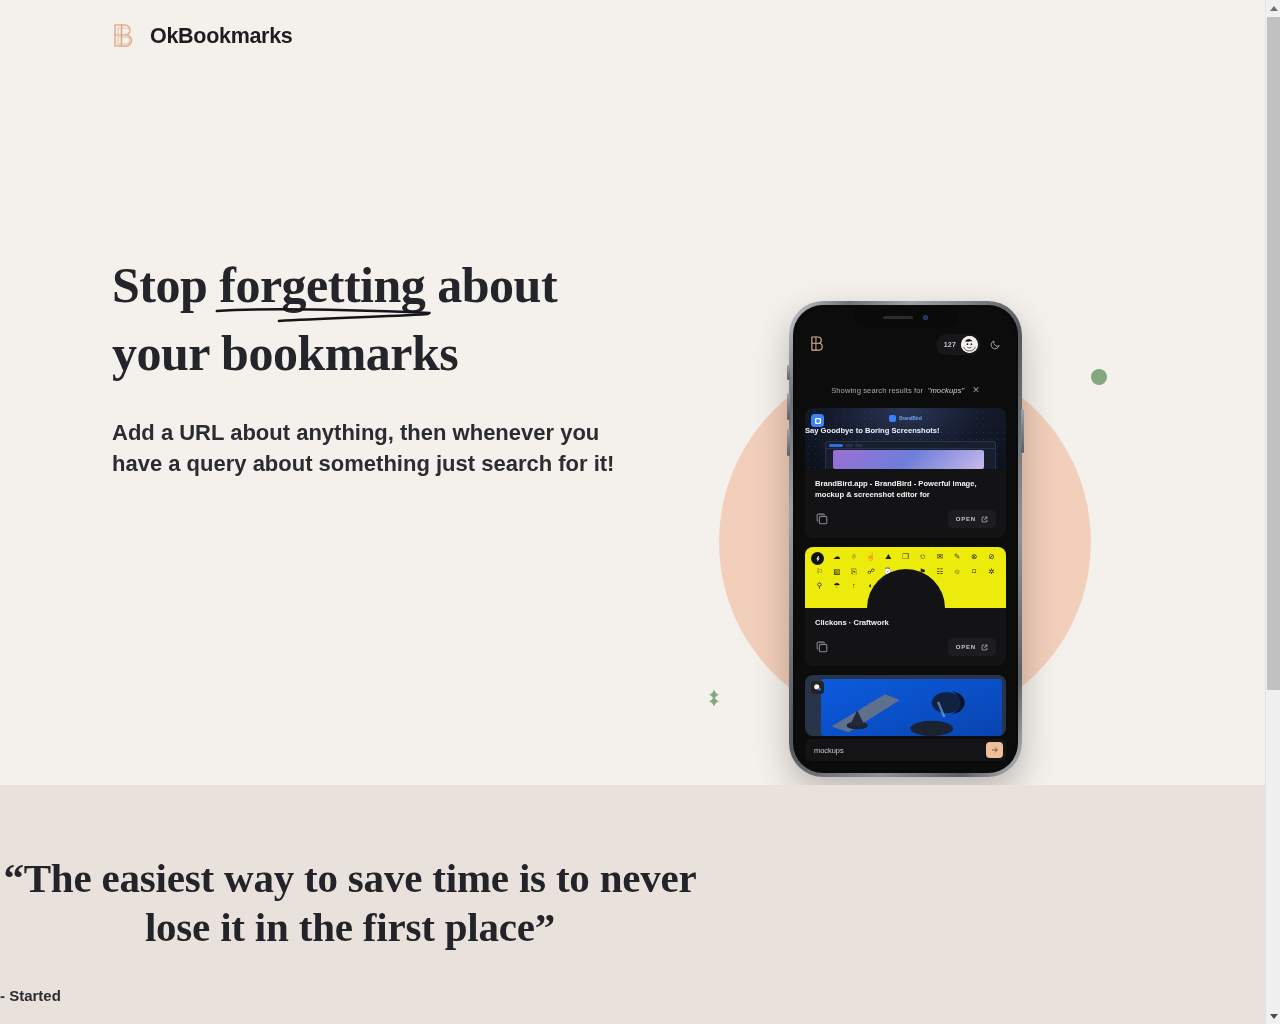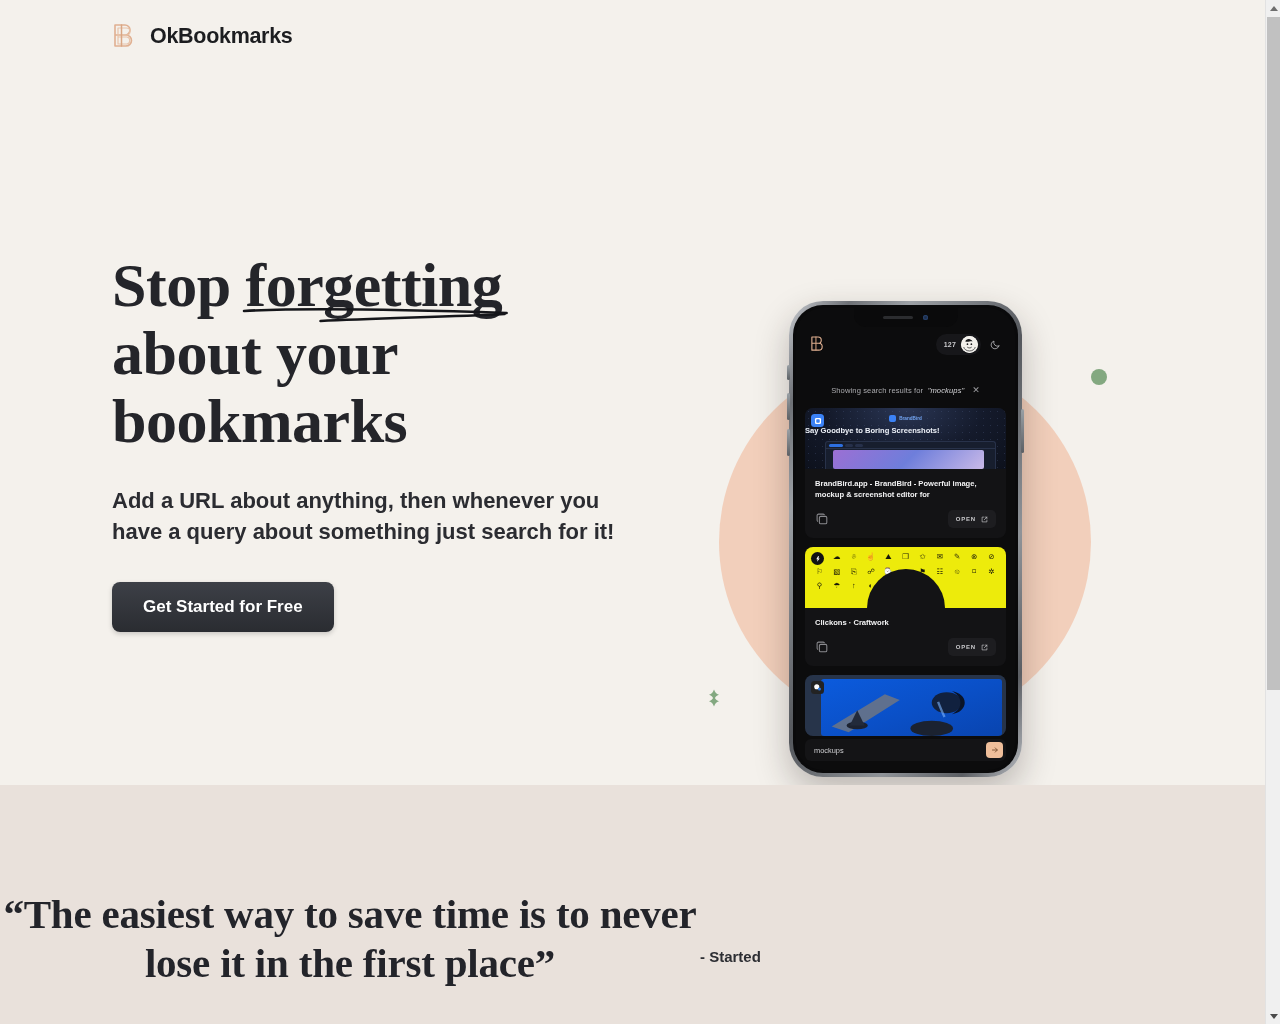--- a/index.html
+++ b/index.html
@@ -71,7 +71,7 @@
   }
   h1.headline {
     font-family:"Liberation Serif", serif;
-    font-size:62px; line-height:68px; font-weight:700;
+    font-size:50px; line-height:68px; font-weight:700;
     letter-spacing:-0.5px;
     color:#24252A;
   }

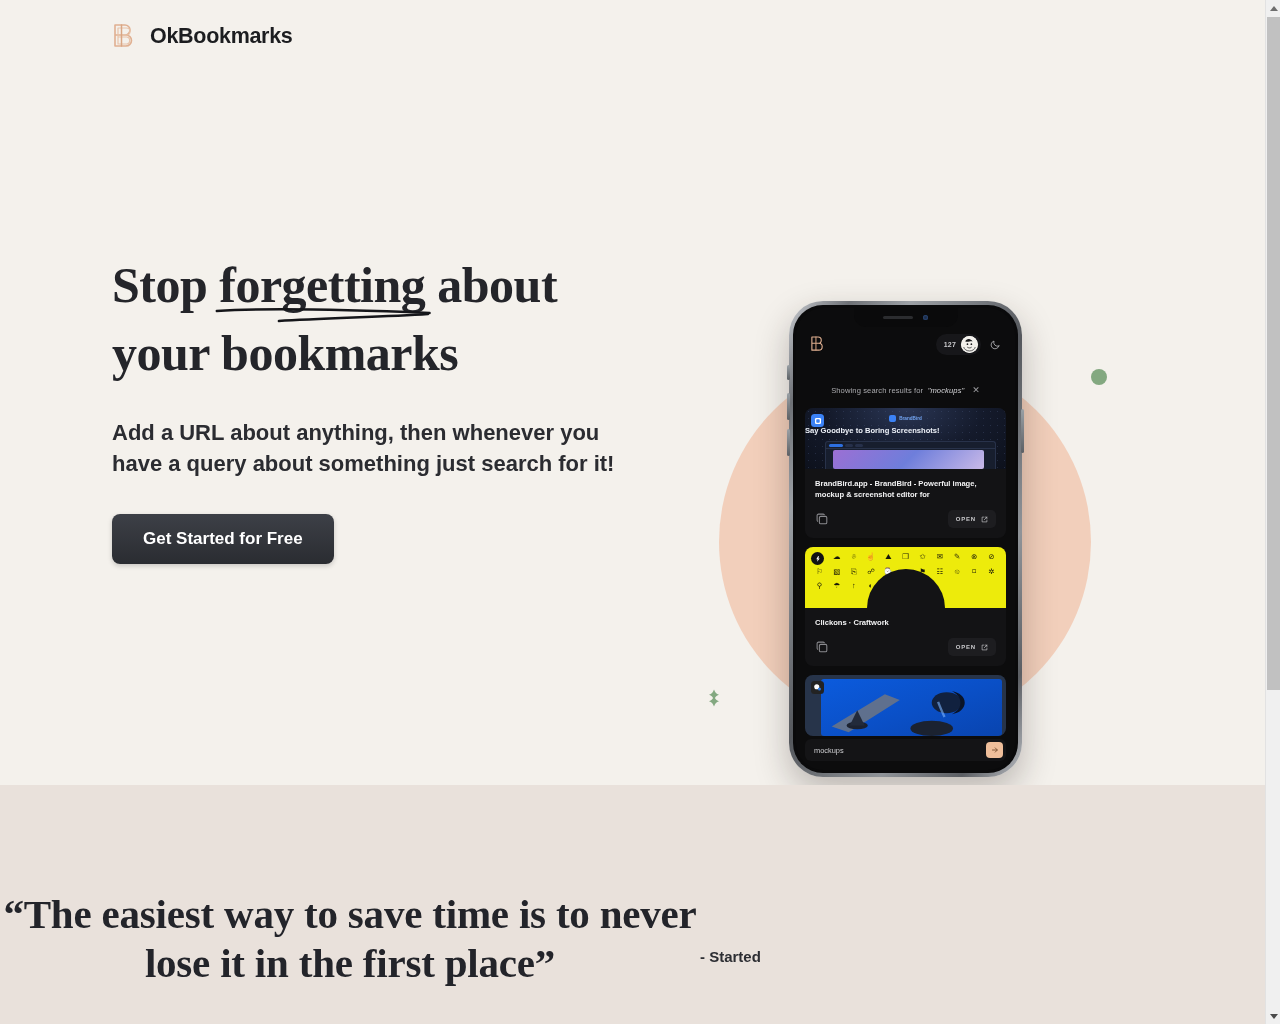--- a/index.html
+++ b/index.html
@@ -382,7 +382,6 @@
 
       <p class="subhead">Add a URL about anything, then whenever you have a query about something just search for it!</p>
 
-      <button class="cta-button">Get Started for Free</button>
     </div>
 
     <div class="phone">

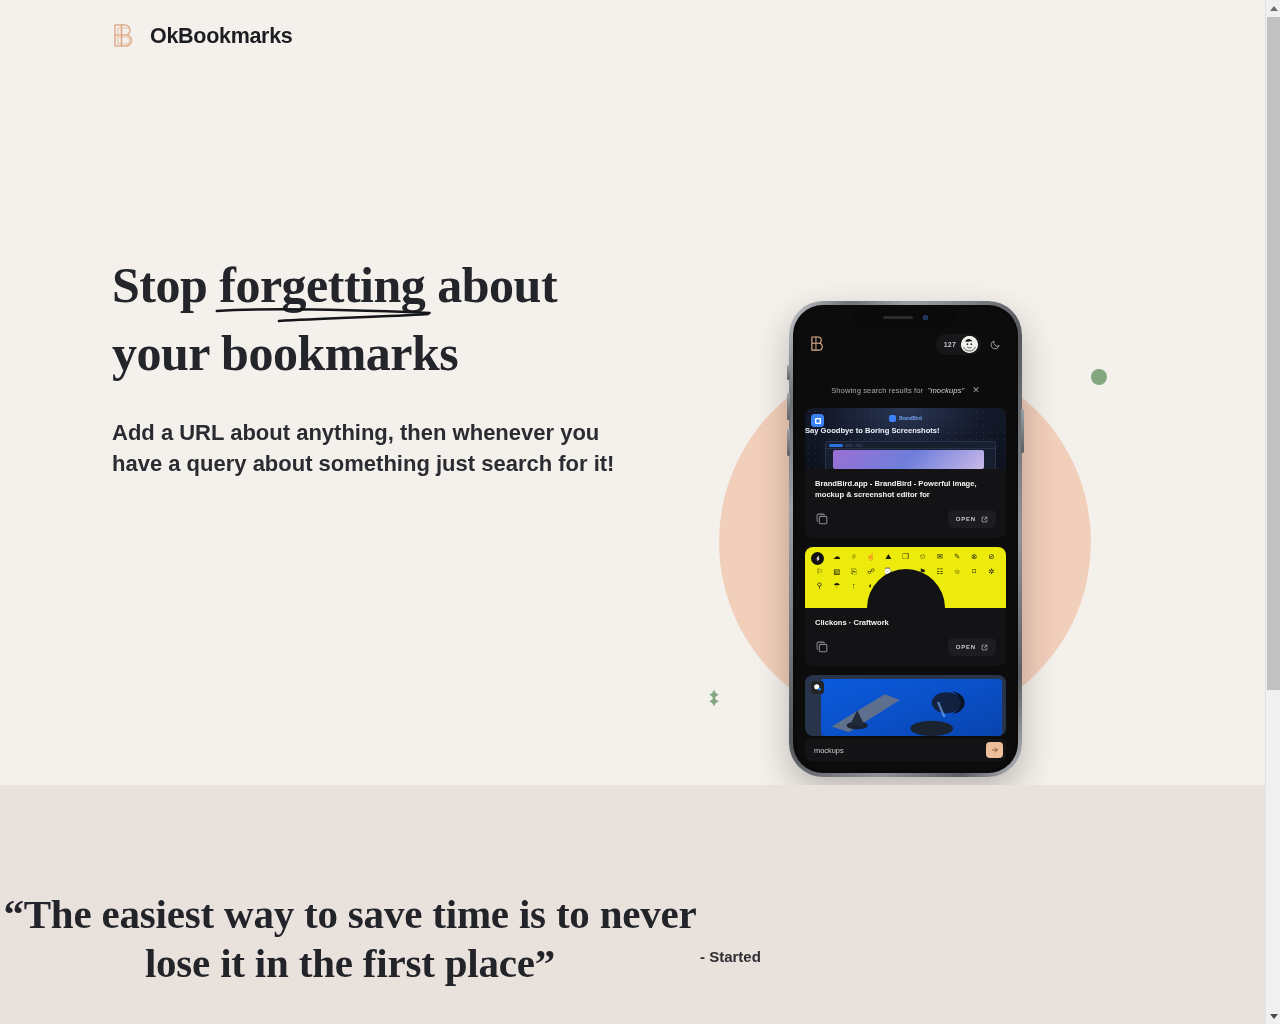--- a/index.html
+++ b/index.html
@@ -330,7 +330,7 @@
     position:absolute; left:0; top:785px;
     width:1265px; height:239px;
     background:#E9E1DB;
-    display:flex; flex-direction:row; align-items:center;
+    display:flex; flex-direction:column; align-items:flex-start;
     padding-top:69px;
   }
   .quote-text {

